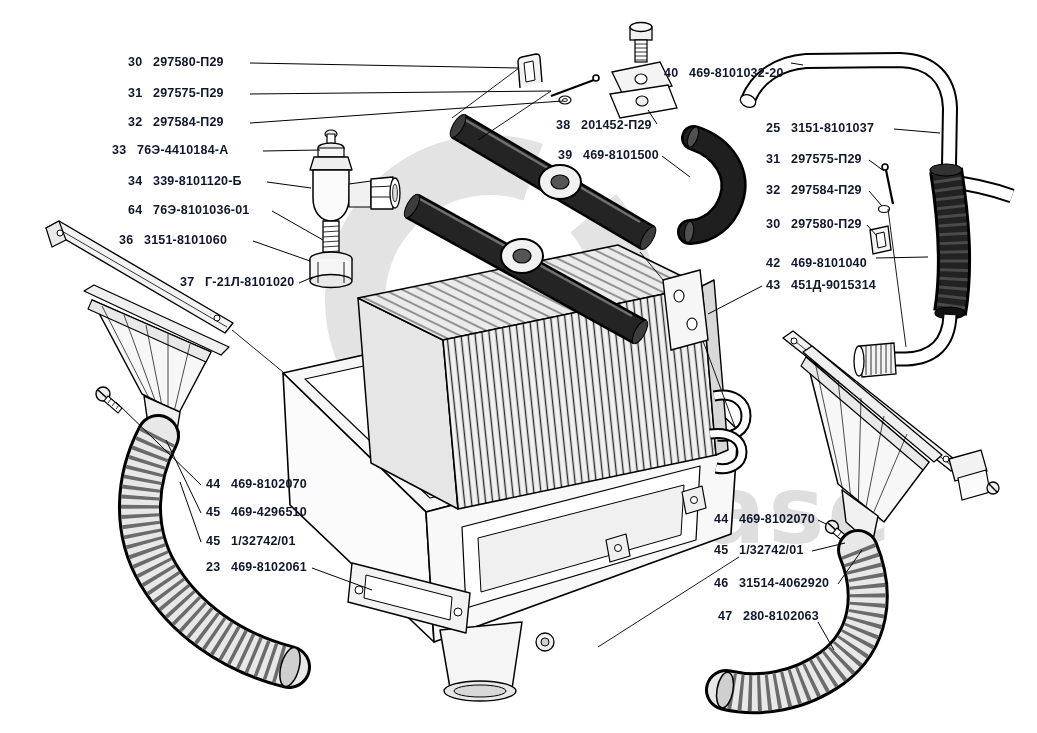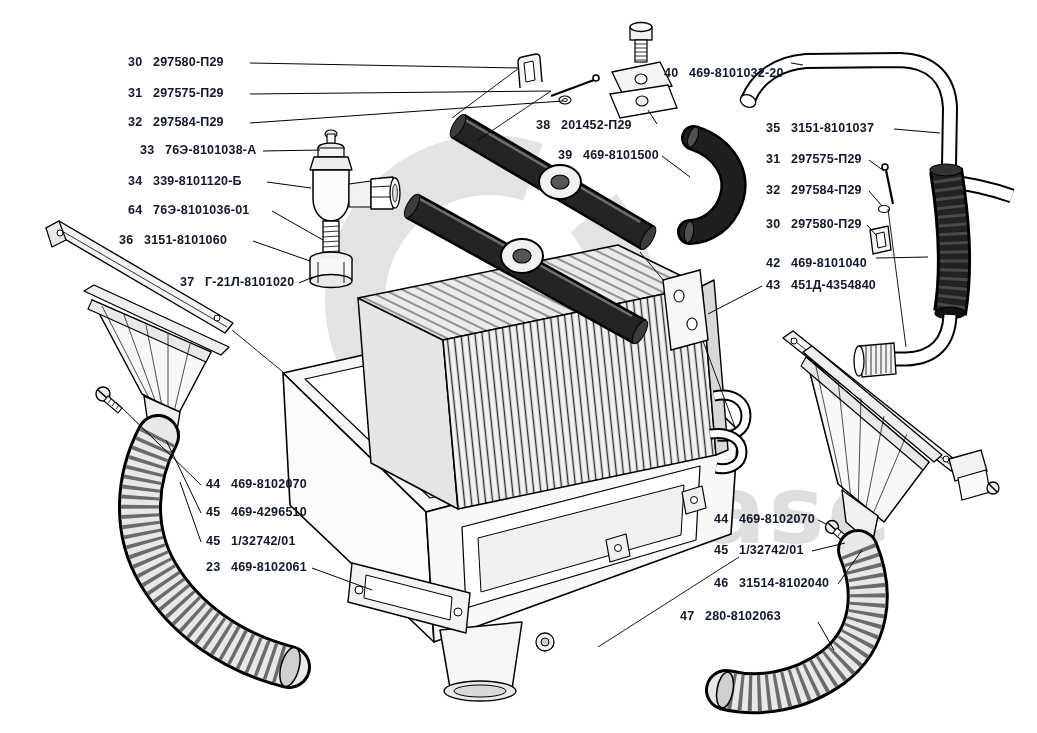--- a/index.html
+++ b/index.html
@@ -351,7 +351,7 @@
       <span class="code">Г-21Л-8101020</span>
     </div>
 
-<div class="label" style="left:536px;top:118px">
+<div class="label" style="left:556px;top:118px">
       <span class="num">38</span>
       <span class="code">201452-П29</span>
     </div>

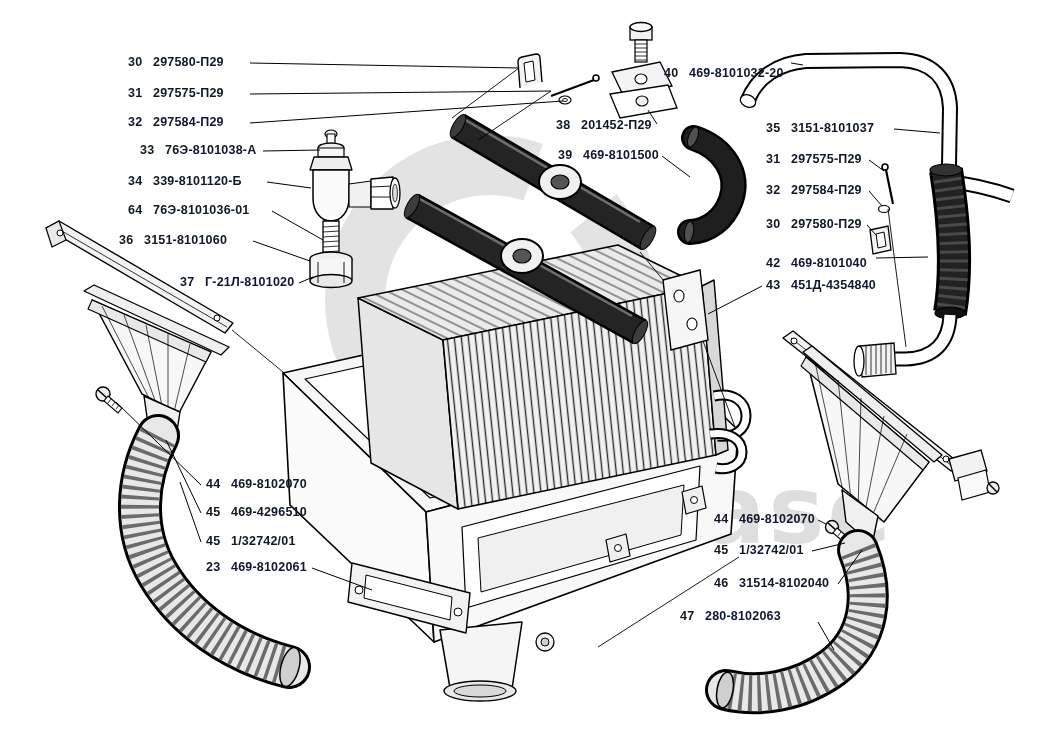--- a/index.html
+++ b/index.html
@@ -365,7 +365,7 @@
     </div>
 
 <div class="label" style="left:766px;top:121px">
-      <span class="num">35</span>
+      <span class="num">25</span>
       <span class="code">3151-8101037</span>
     </div>
 <div class="label" style="left:766px;top:152px">

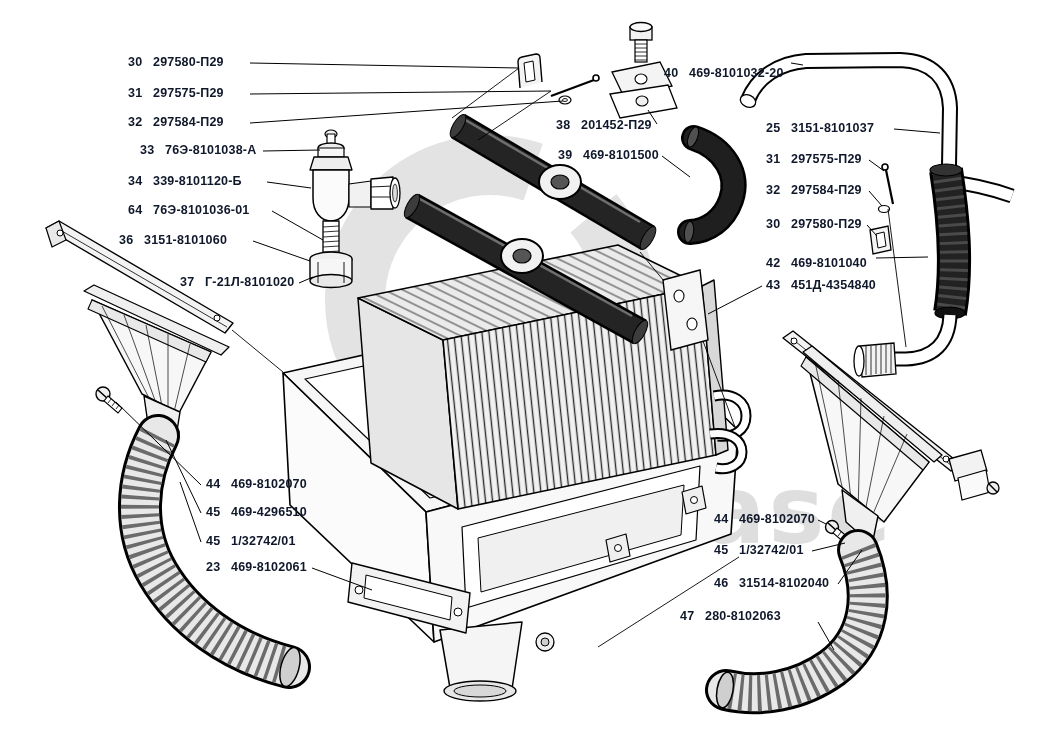--- a/index.html
+++ b/index.html
@@ -330,7 +330,7 @@
       <span class="num">32</span>
       <span class="code">297584-П29</span>
     </div>
-<div class="label" style="left:140px;top:143px">
+<div class="label" style="left:112px;top:143px">
       <span class="num">33</span>
       <span class="code">76Э-8101038-А</span>
     </div>

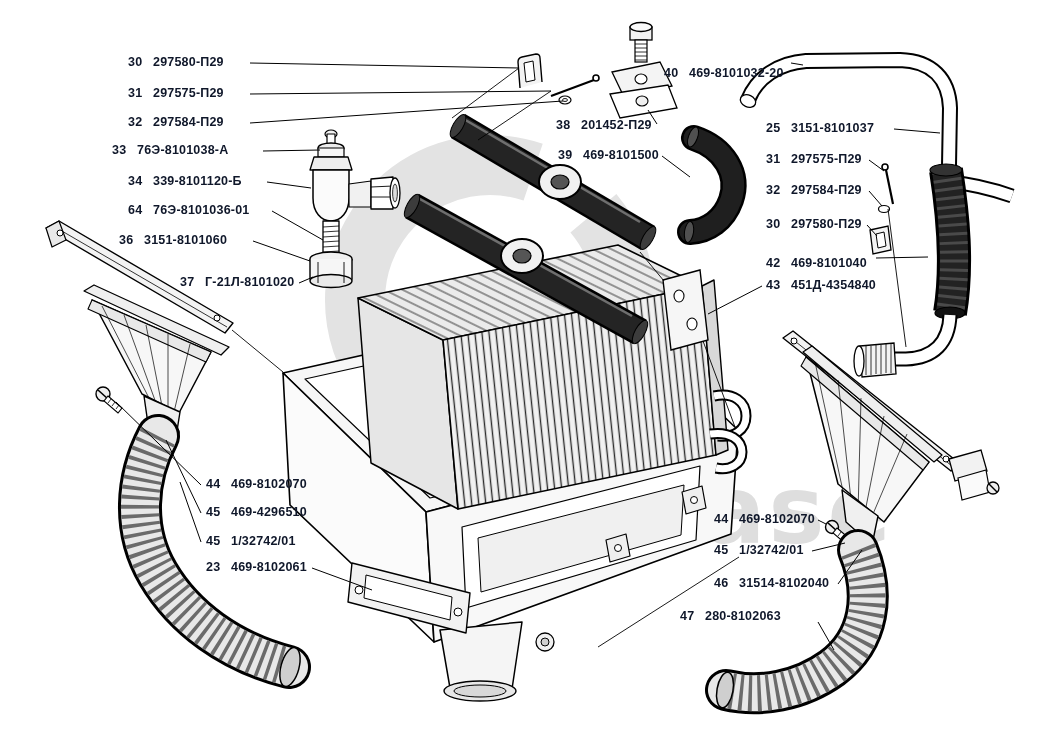--- a/index.html
+++ b/index.html
@@ -332,7 +332,7 @@
     </div>
 <div class="label" style="left:112px;top:143px">
       <span class="num">33</span>
-      <span class="code">76Э-8101038-А</span>
+      <span class="code">76Э-4410184-А</span>
     </div>
 <div class="label" style="left:128px;top:174px">
       <span class="num">34</span>

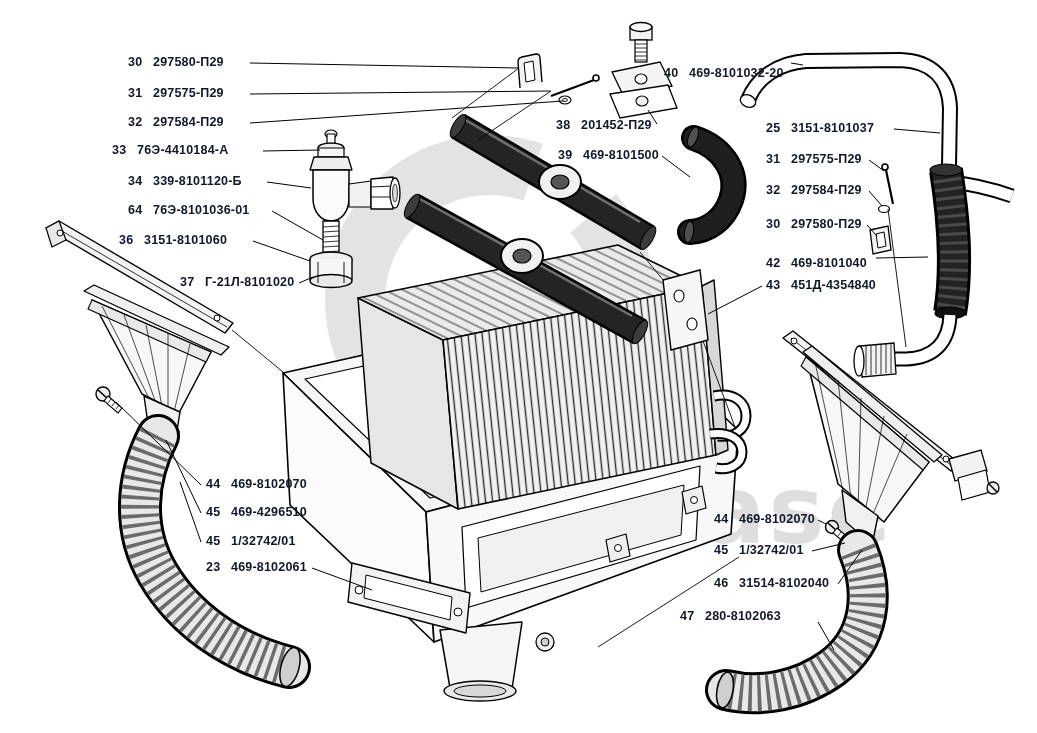--- a/index.html
+++ b/index.html
@@ -386,7 +386,7 @@
     </div>
 <div class="label" style="left:766px;top:278px">
       <span class="num">43</span>
-      <span class="code">451Д-4354840</span>
+      <span class="code">451Д-9015314</span>
     </div>
 
 <div class="label" style="left:206px;top:477px">

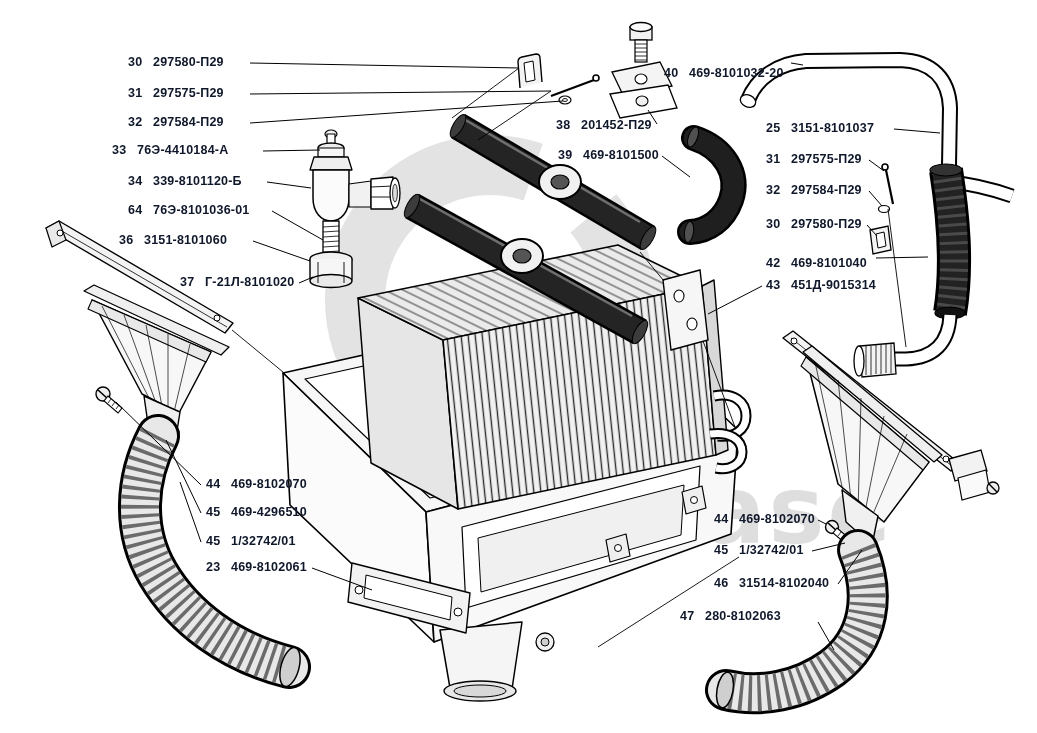--- a/index.html
+++ b/index.html
@@ -416,7 +416,7 @@
     </div>
 <div class="label" style="left:714px;top:576px">
       <span class="num">46</span>
-      <span class="code">31514-8102040</span>
+      <span class="code">31514-4062920</span>
     </div>
 <div class="label" style="left:680px;top:609px">
       <span class="num">47</span>

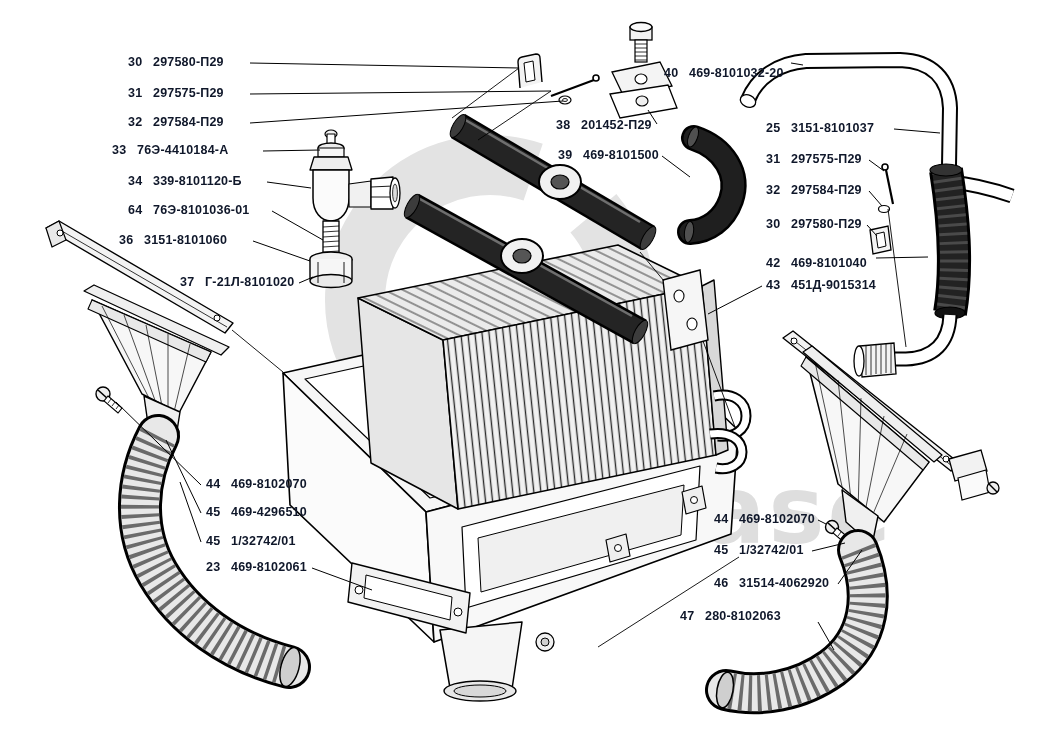--- a/index.html
+++ b/index.html
@@ -418,7 +418,7 @@
       <span class="num">46</span>
       <span class="code">31514-4062920</span>
     </div>
-<div class="label" style="left:680px;top:609px">
+<div class="label" style="left:718px;top:609px">
       <span class="num">47</span>
       <span class="code">280-8102063</span>
     </div>

